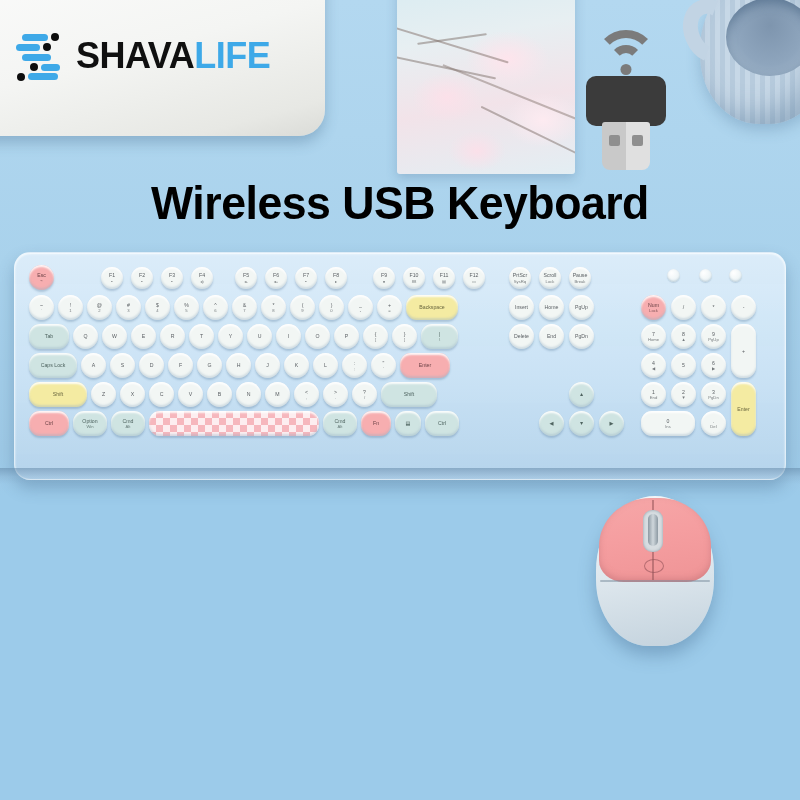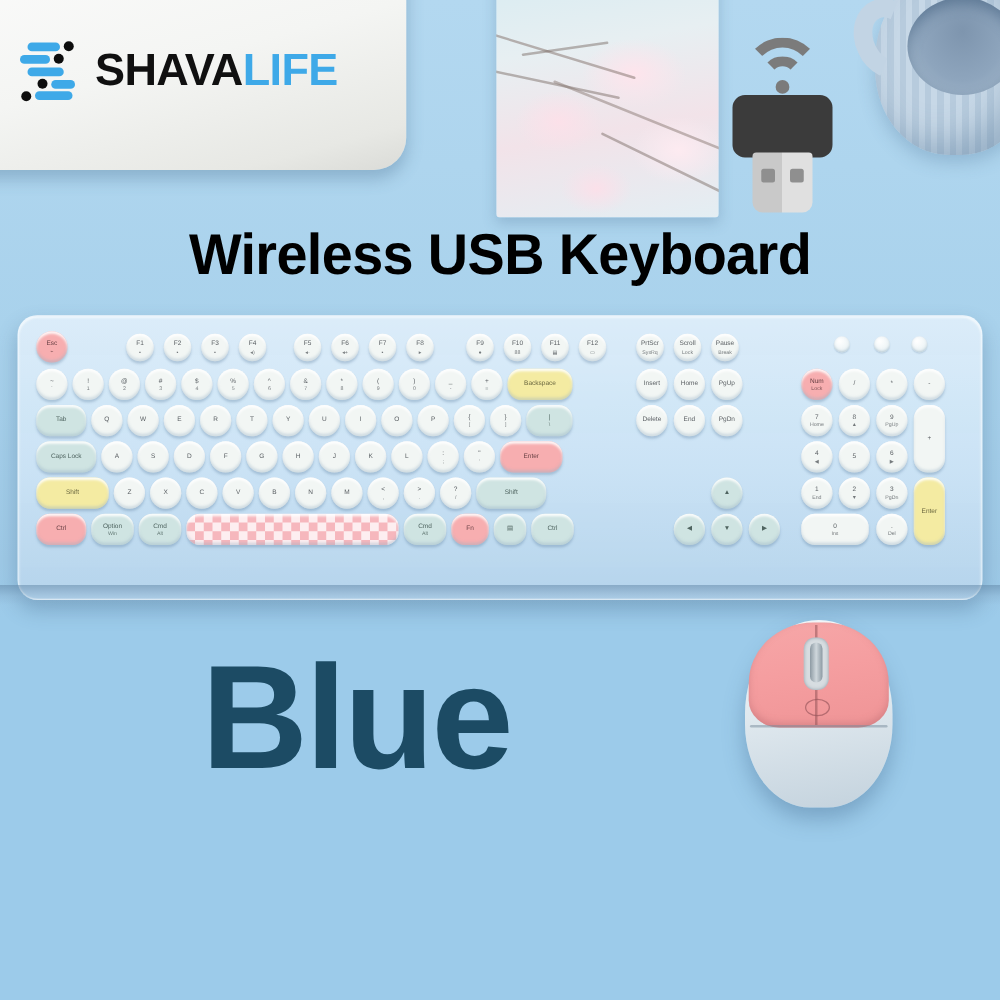--- a/index.html
+++ b/index.html
@@ -610,7 +610,6 @@
   </div>
 
   <div class="pastel-block">
-    <span class="l2">Blue</span>
   </div>
 
 </div>

